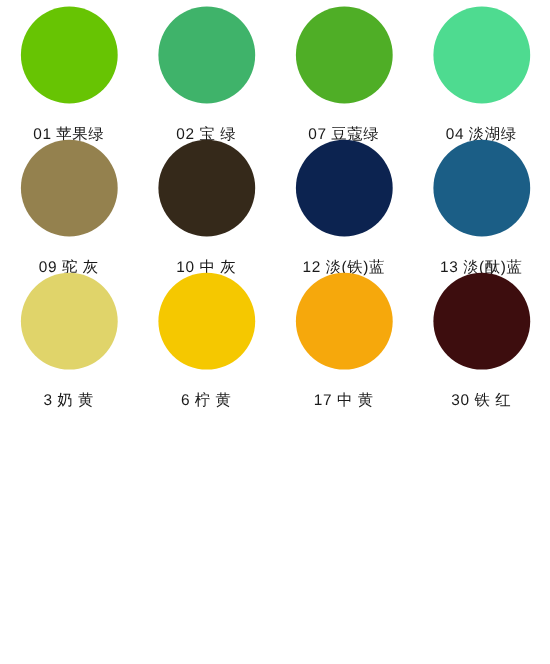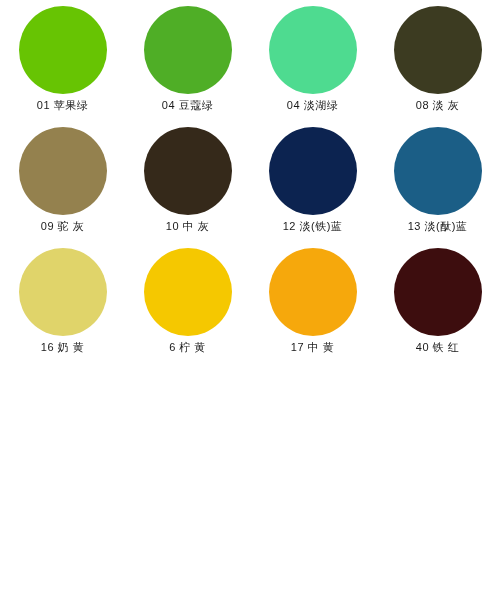--- a/index.html
+++ b/index.html
@@ -36,8 +36,8 @@
     flex: none;
   }
   .swatch-label {
-    margin-top: 5px;
-    font-size: 11px;
+    margin-top: 21px;
+    font-size: 14px;
     color: #1a1a1a;
     letter-spacing: 0.5px;
     white-space: nowrap;

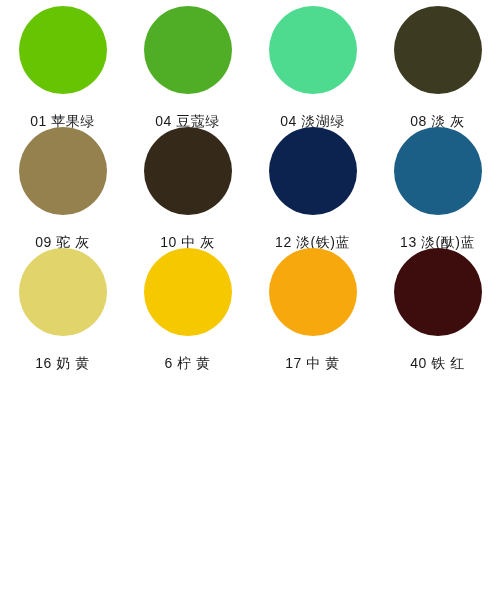--- a/index.html
+++ b/index.html
@@ -53,6 +53,10 @@
       <div class="swatch-label">01 苹果绿</div>
     </div>
     <div class="swatch-cell">
+      <div class="swatch-disc" style="background: rgb(63, 179, 106);"></div>
+      <div class="swatch-label">02 宝  绿</div>
+    </div>
+    <div class="swatch-cell">
       <div class="swatch-disc" style="background: rgb(79, 174, 38);"></div>
       <div class="swatch-label">04 豆蔻绿</div>
     </div>

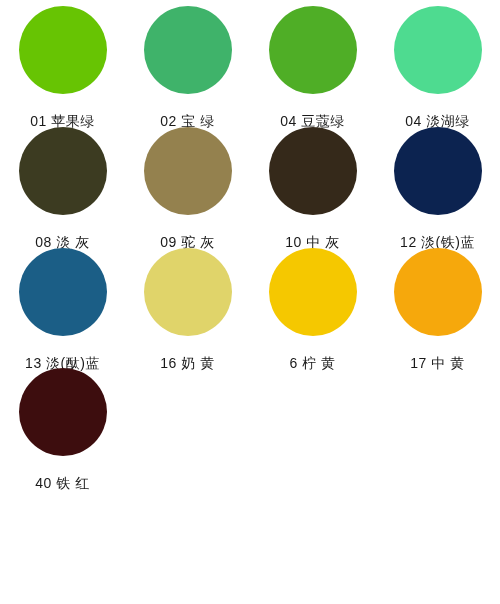--- a/index.html
+++ b/index.html
@@ -58,7 +58,7 @@
     </div>
     <div class="swatch-cell">
       <div class="swatch-disc" style="background: rgb(79, 174, 38);"></div>
-      <div class="swatch-label">04 豆蔻绿</div>
+      <div class="swatch-label">07 豆蔻绿</div>
     </div>
     <div class="swatch-cell">
       <div class="swatch-disc" style="background: rgb(78, 219, 144);"></div>

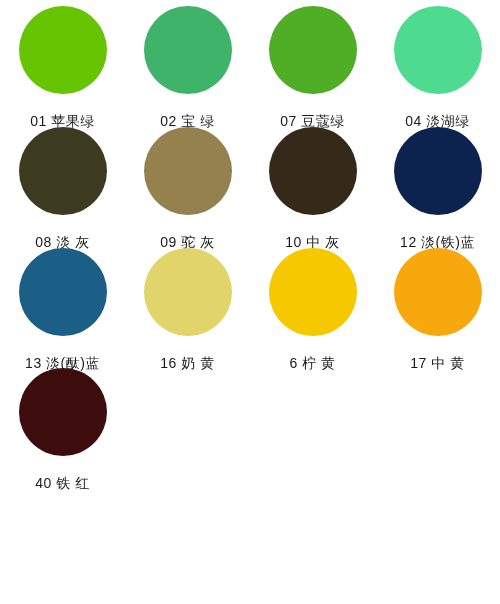--- a/index.html
+++ b/index.html
@@ -65,10 +65,6 @@
       <div class="swatch-label">04 淡湖绿</div>
     </div>
     <div class="swatch-cell">
-      <div class="swatch-disc" style="background: rgb(60, 59, 33);"></div>
-      <div class="swatch-label">08 淡  灰</div>
-    </div>
-    <div class="swatch-cell">
       <div class="swatch-disc" style="background: rgb(148, 129, 78);"></div>
       <div class="swatch-label">09 驼  灰</div>
     </div>

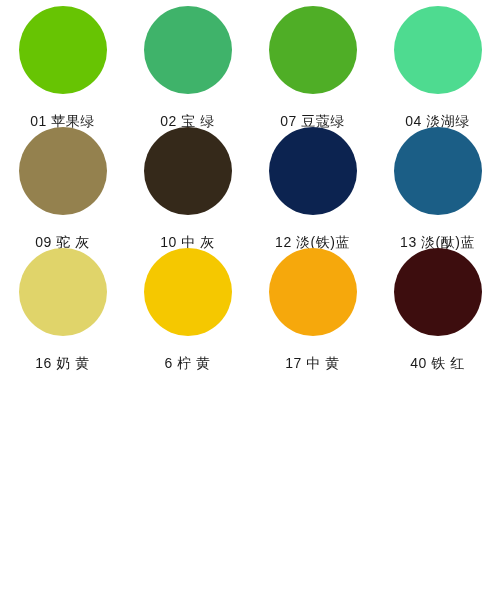--- a/index.html
+++ b/index.html
@@ -82,7 +82,7 @@
     </div>
     <div class="swatch-cell">
       <div class="swatch-disc" style="background: rgb(224, 212, 106);"></div>
-      <div class="swatch-label">16 奶  黄</div>
+      <div class="swatch-label">3 奶  黄</div>
     </div>
     <div class="swatch-cell">
       <div class="swatch-disc" style="background: rgb(245, 200, 0);"></div>

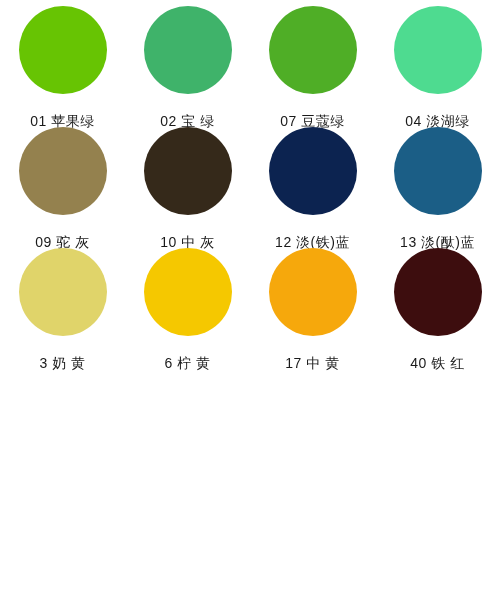--- a/index.html
+++ b/index.html
@@ -94,7 +94,7 @@
     </div>
     <div class="swatch-cell">
       <div class="swatch-disc" style="background: rgb(61, 13, 14);"></div>
-      <div class="swatch-label">40 铁  红</div>
+      <div class="swatch-label">30 铁  红</div>
     </div>
   </div>
 

